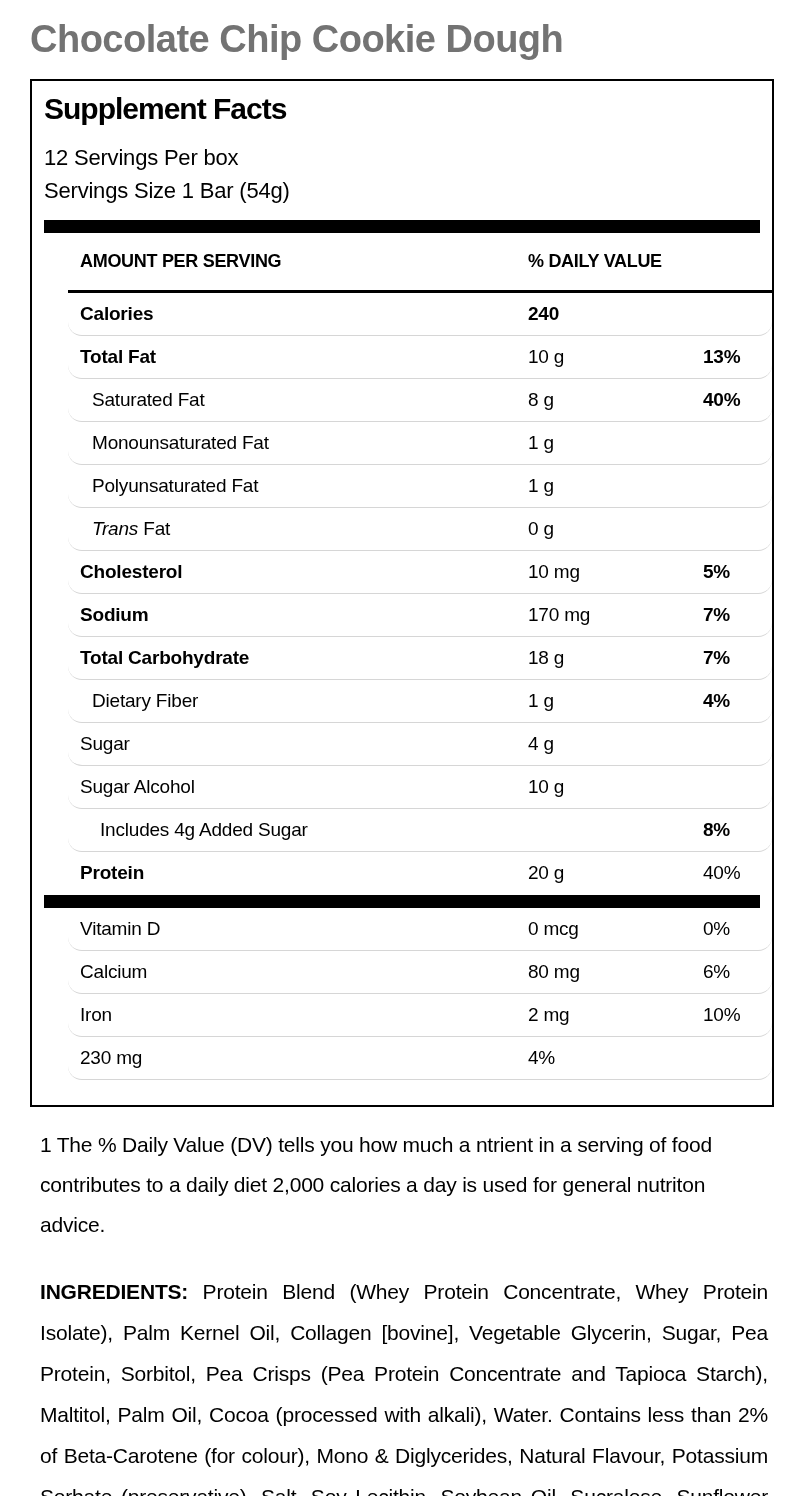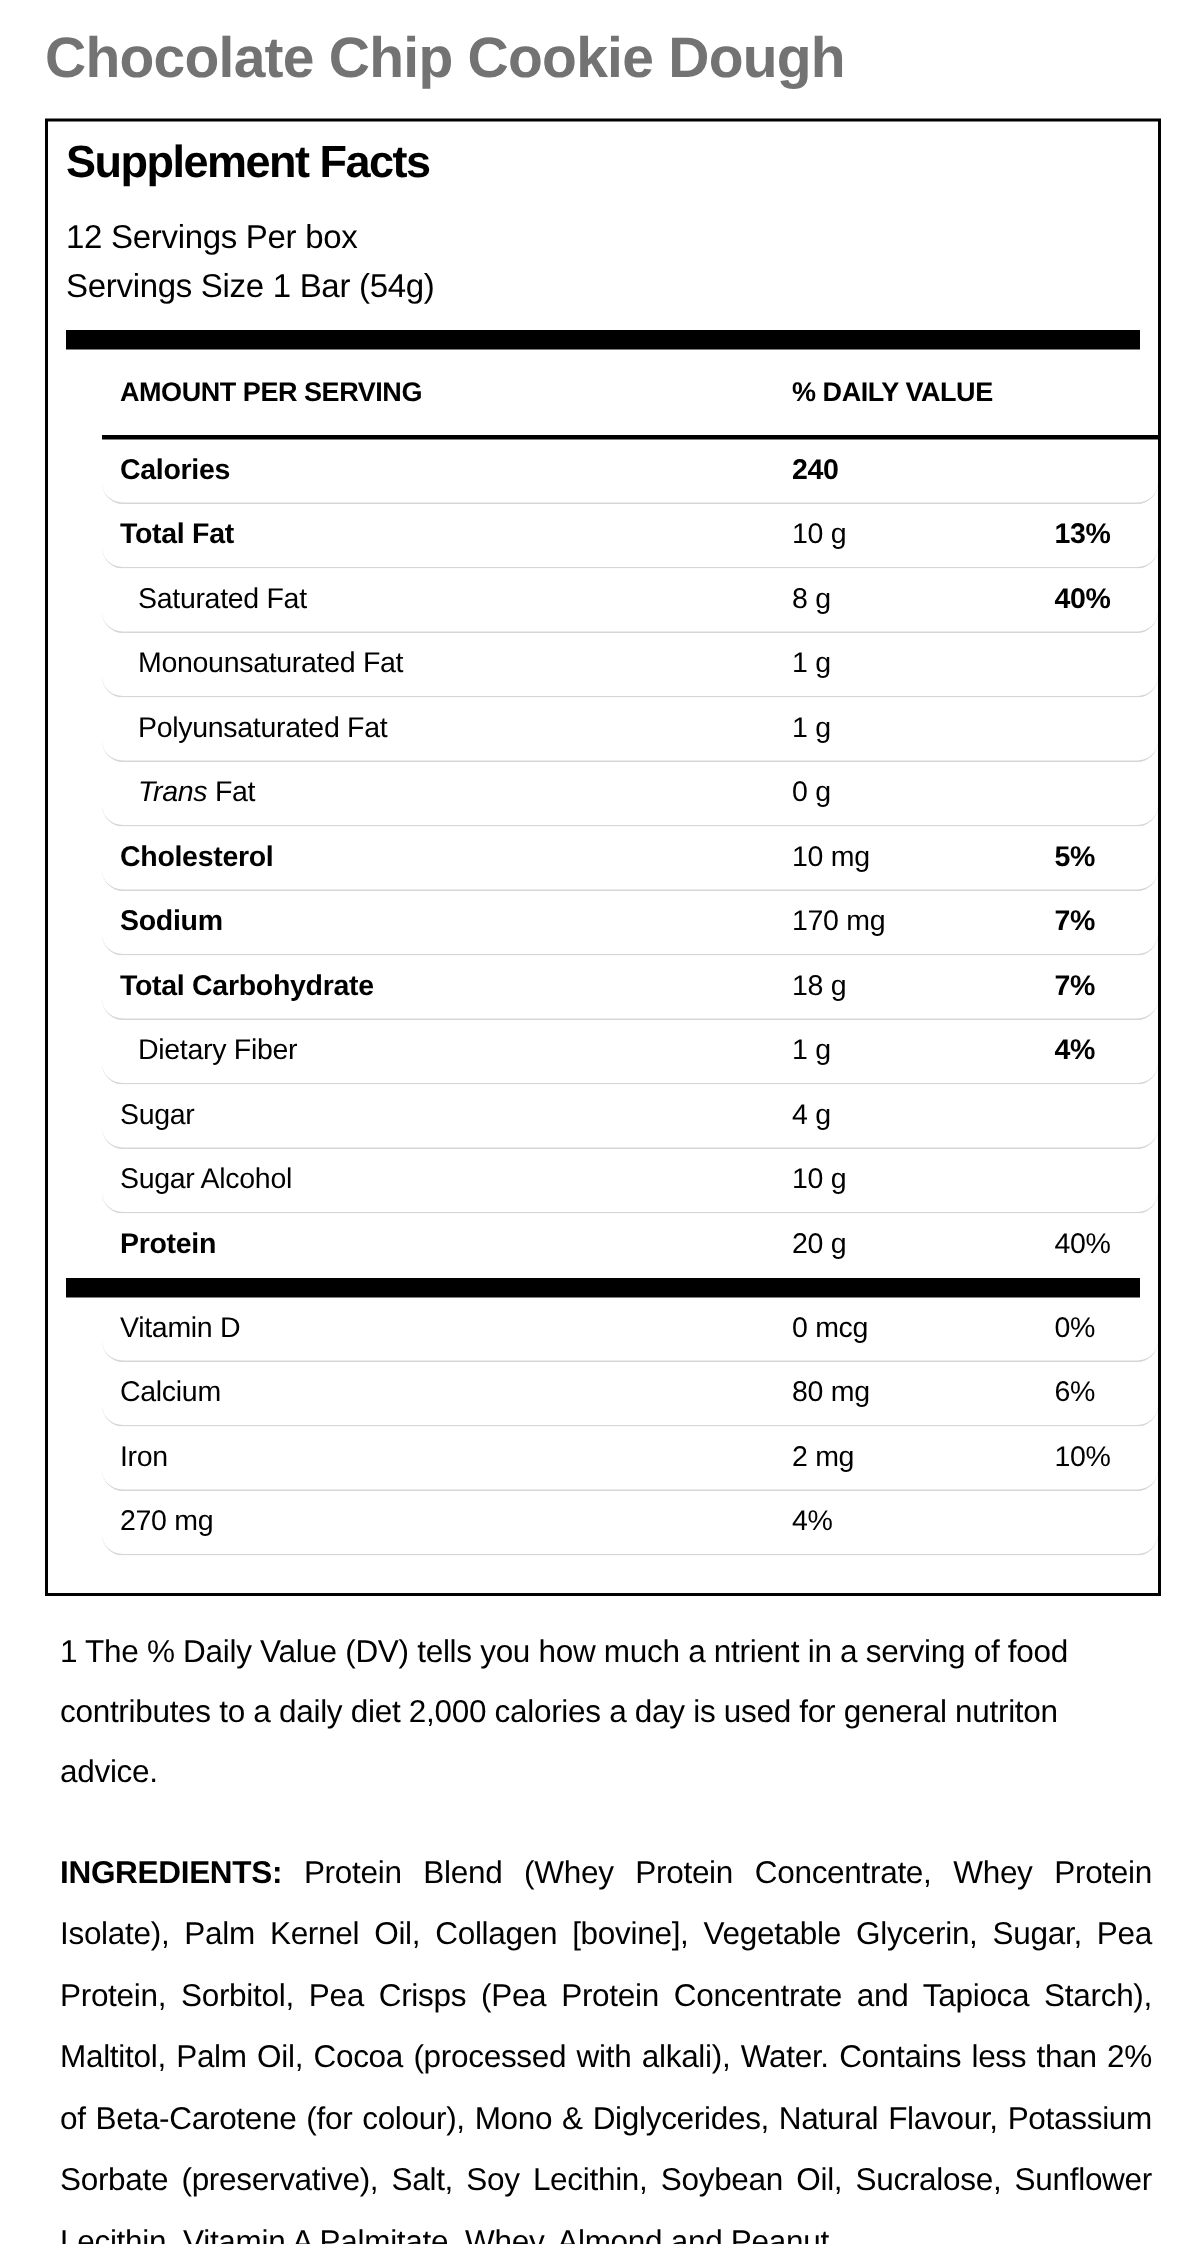--- a/index.html
+++ b/index.html
@@ -185,6 +185,11 @@
       <span></span>
     </div>
 
+    <div class="grid-row row">
+      <span class="i2">Includes 4g Added Sugar</span>
+      <span></span>
+      <span class="b">8%</span>
+    </div>
 
     <div class="grid-row row no-border">
       <span class="b">Protein</span>

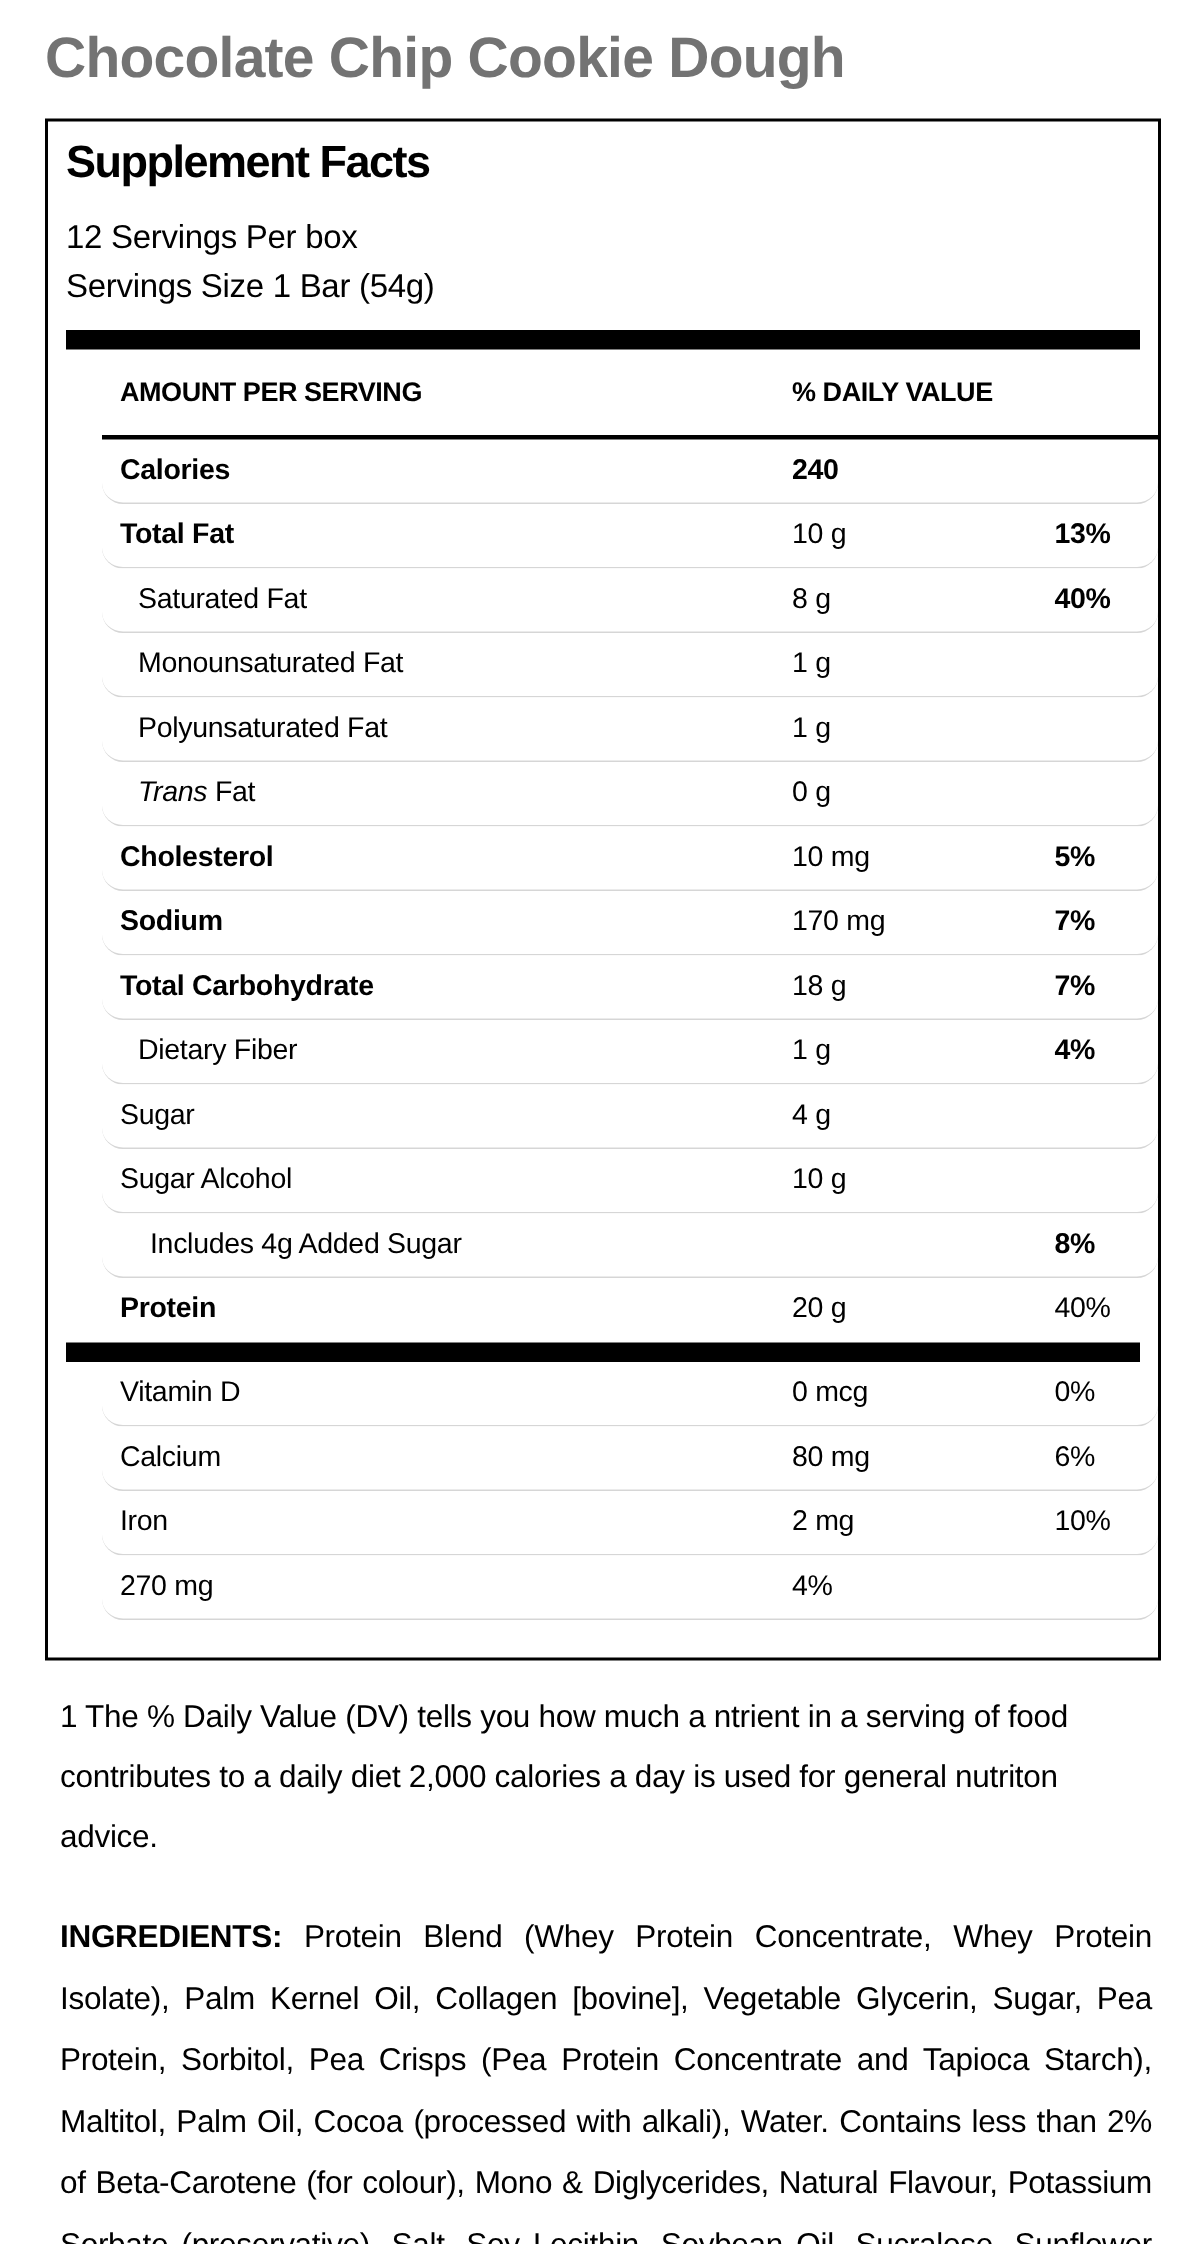--- a/index.html
+++ b/index.html
@@ -218,7 +218,7 @@
     </div>
 
     <div class="grid-row row">
-      <span>270 mg</span>
+      <span>230 mg</span>
       <span>4%</span>
     </div>
 

